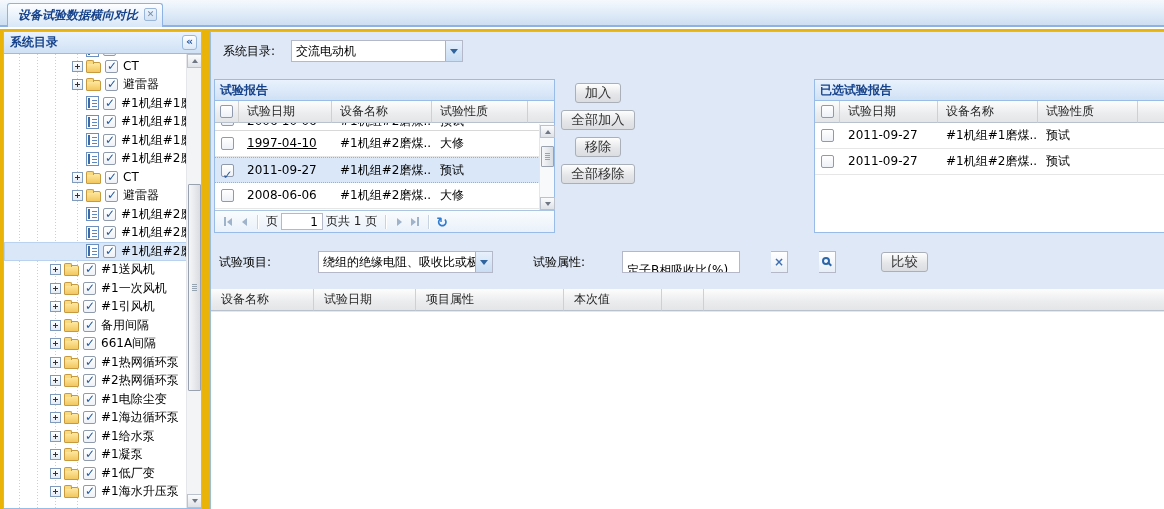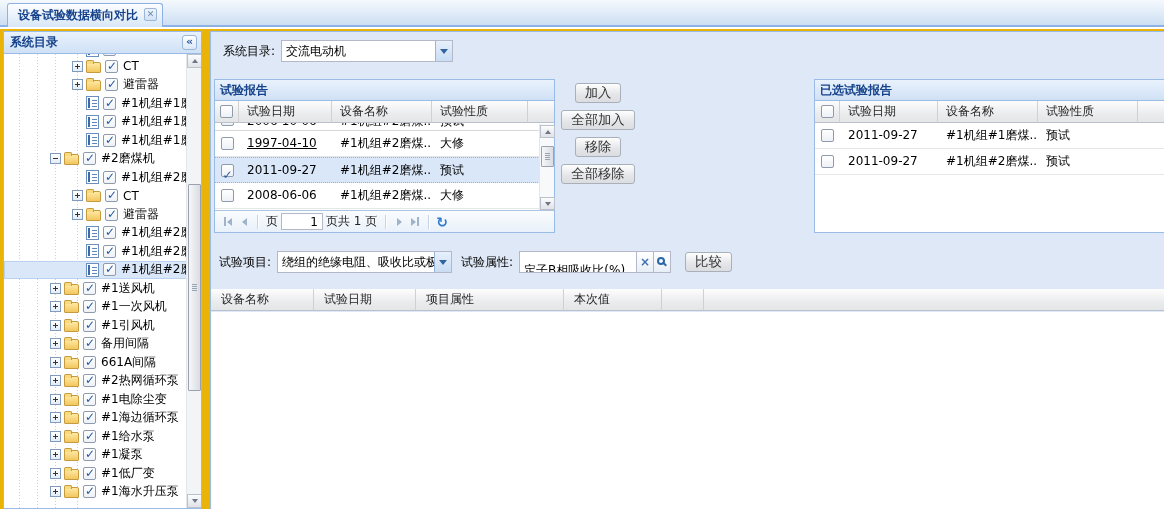--- a/index.html
+++ b/index.html
@@ -8,7 +8,7 @@
 
   
   .tabstrip { position:absolute; left:0; top:0; width:100%; height:27px;
-    background:linear-gradient(#f5f9fe,#cddff2); border-bottom:2px solid #8db2e3; }
+    background:linear-gradient(#f5f9fe,#cddff2); border-bottom:2px solid #8db2e3;font-style:italic; }
   .tab { position:absolute; left:7px; top:3px; height:24px; padding:0 24px 0 10px;
     background:linear-gradient(#fdfeff,#d8e7f7); border:1px solid #8db2e3; border-bottom:none;
     border-radius:3px 3px 0 0; line-height:22px; font-weight:bold; color:#15428b; }

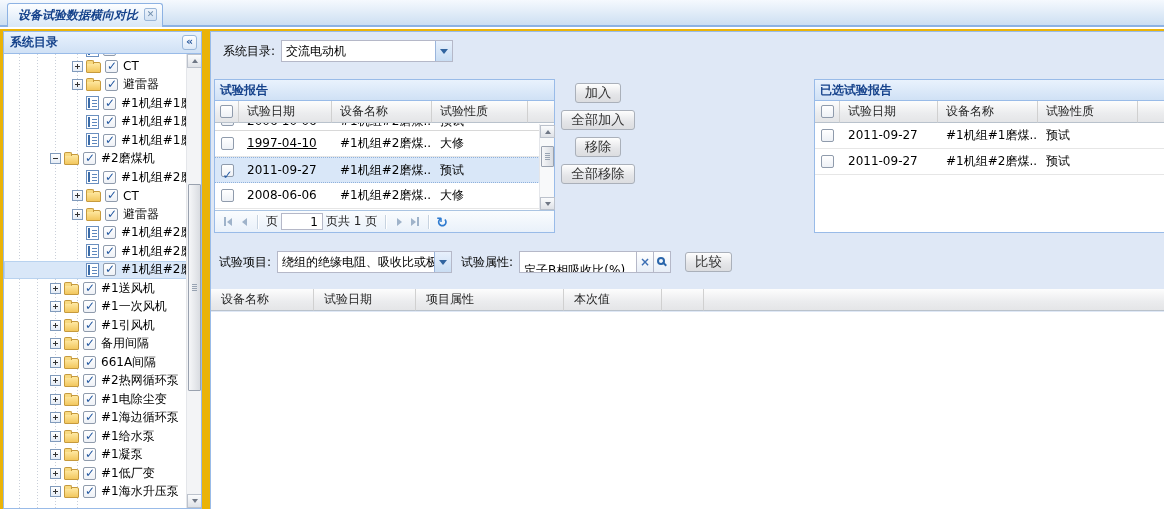--- a/index.html
+++ b/index.html
@@ -75,7 +75,7 @@
     border-top:1px solid #99bbe8; border-left:1px solid #99bbe8; background:#dfe8f6; }
   .fieldlabel { color:#000; }
   .regrow { position:absolute; left:12px; top:8px; height:22px; display:flex; align-items:center; }
-  .combo { display:flex; height:22px; border:1px solid #b5b8c8; background:#fff; margin-left:6px; }
+  .combo { display:flex; height:22px; border:1px solid #b5b8c8; background:#fff; margin-left:16px; }
   .combo-text { padding:0 4px; line-height:20px; overflow:hidden; white-space:nowrap; }
   .combo-trigger { width:17px; flex:none; border-left:1px solid #9ab5dc;
     background:linear-gradient(#e7f0fc,#c9ddf3); display:flex; align-items:center; justify-content:center; }

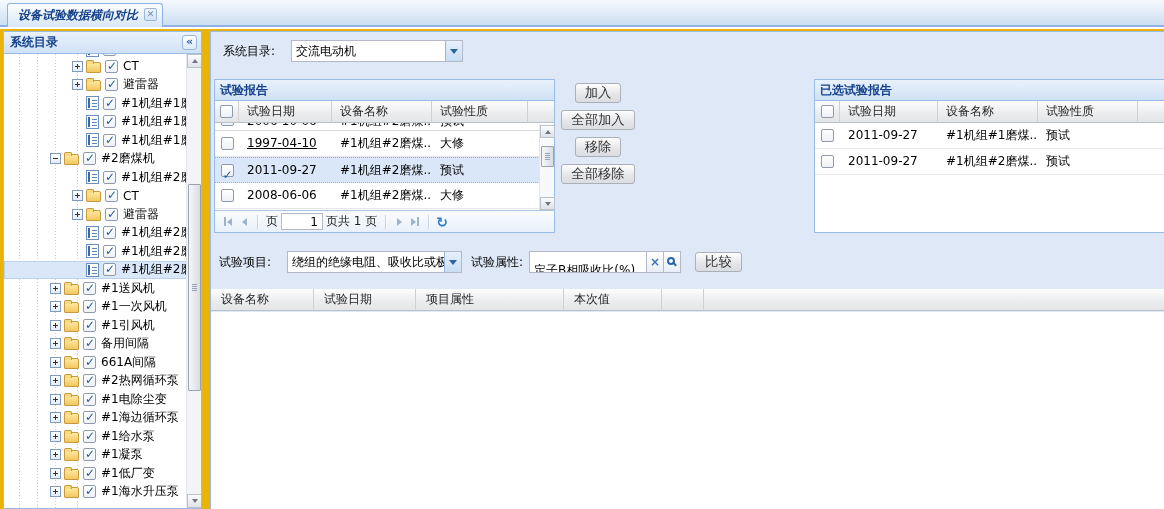--- a/index.html
+++ b/index.html
@@ -182,12 +182,6 @@
             <span class="tree-label">#1机组#1磨煤</span>
           </div>
           <div class="tree-row">
-            <span class="expand minus" style="margin-left: 46px;"></span>
-            <span class="folder"></span>
-            <span class="cb checked"></span>
-            <span class="tree-label">#2磨煤机</span>
-          </div>
-          <div class="tree-row">
             <span class="leaf" style="margin-left: 82px;"></span>
             <span class="cb checked"></span>
             <span class="tree-label">#1机组#2磨煤</span>

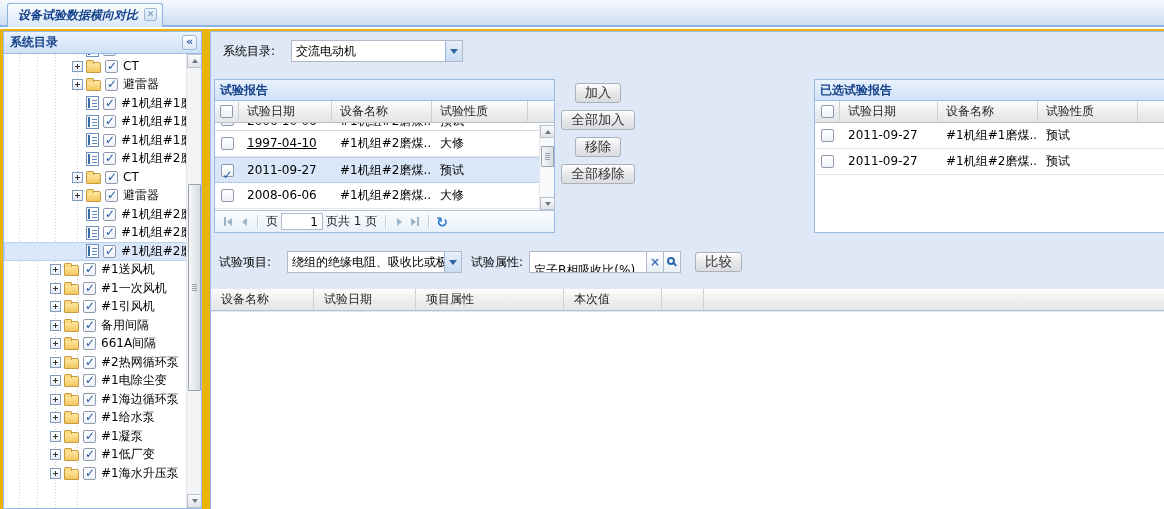--- a/index.html
+++ b/index.html
@@ -427,7 +427,7 @@
         </div>
     </div>
 
-    <div class="filterbar" style="left:8px;top:218px;">
+    <div class="filterbar" style="left:8px;top:218px;gap:31px;">
       <span class="fieldlabel">试验项目:</span>
       <div class="combo" style="width:175px;">
         <span class="combo-text" style="flex:1;">绕组的绝缘电阻、吸收比或极</span>

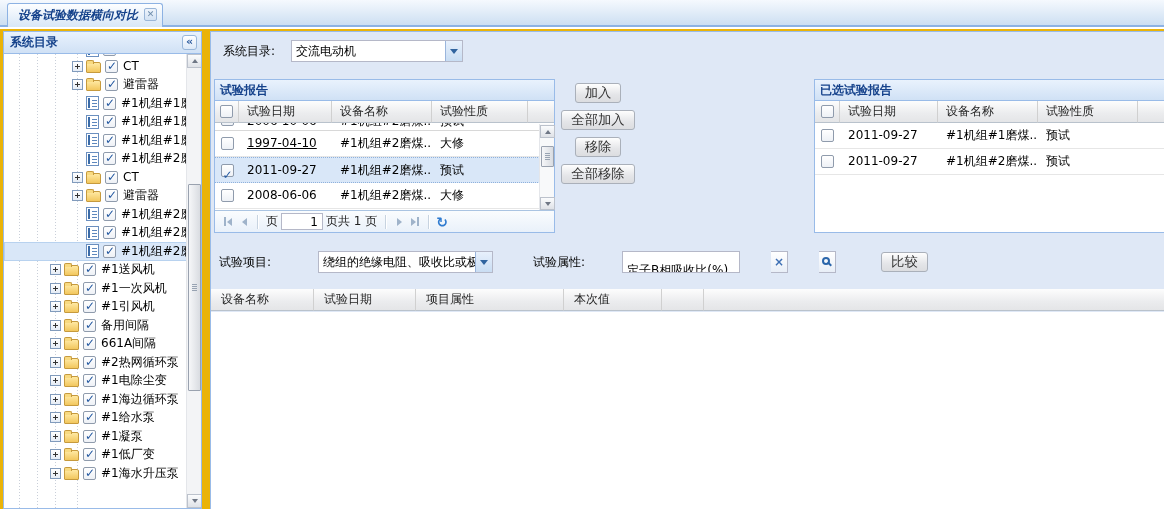--- a/index.html
+++ b/index.html
@@ -247,6 +247,12 @@
             <span class="expand plus" style="margin-left: 46px;"></span>
             <span class="folder"></span>
             <span class="cb checked"></span>
+            <span class="tree-label">#1热网循环泵</span>
+          </div>
+          <div class="tree-row">
+            <span class="expand plus" style="margin-left: 46px;"></span>
+            <span class="folder"></span>
+            <span class="cb checked"></span>
             <span class="tree-label">#2热网循环泵</span>
           </div>
           <div class="tree-row">

